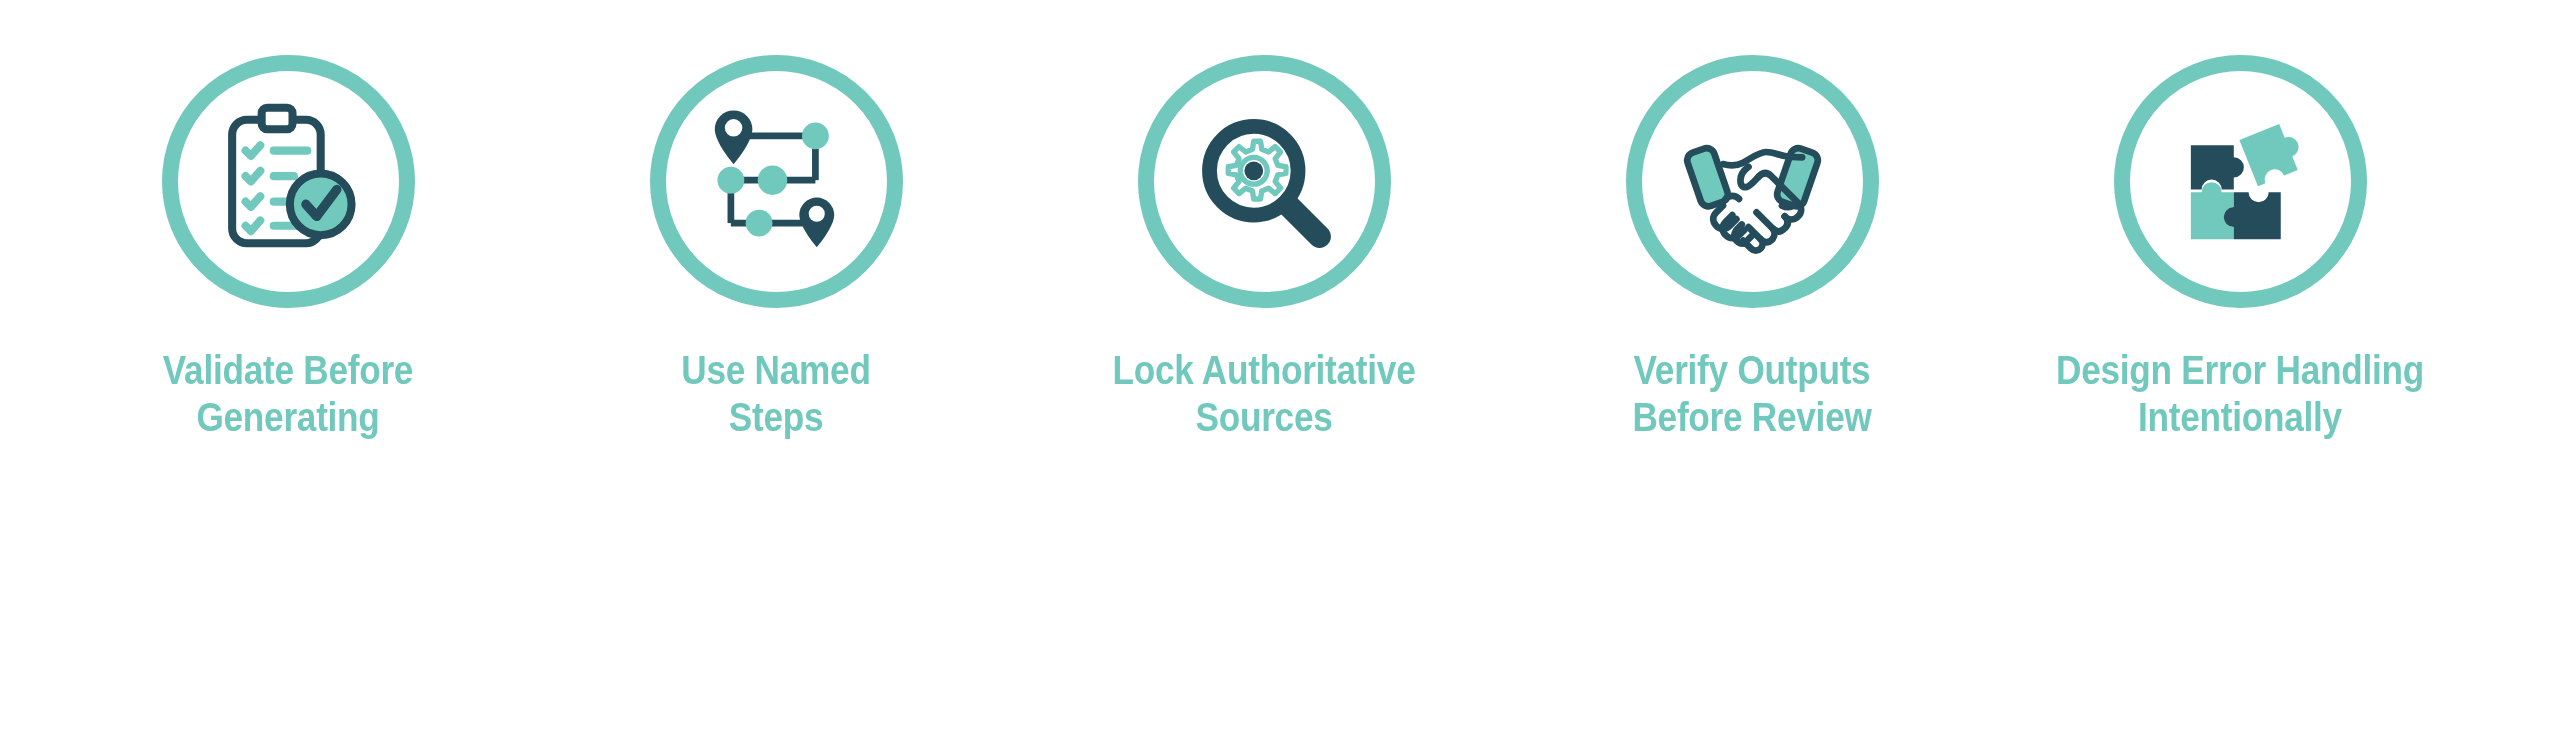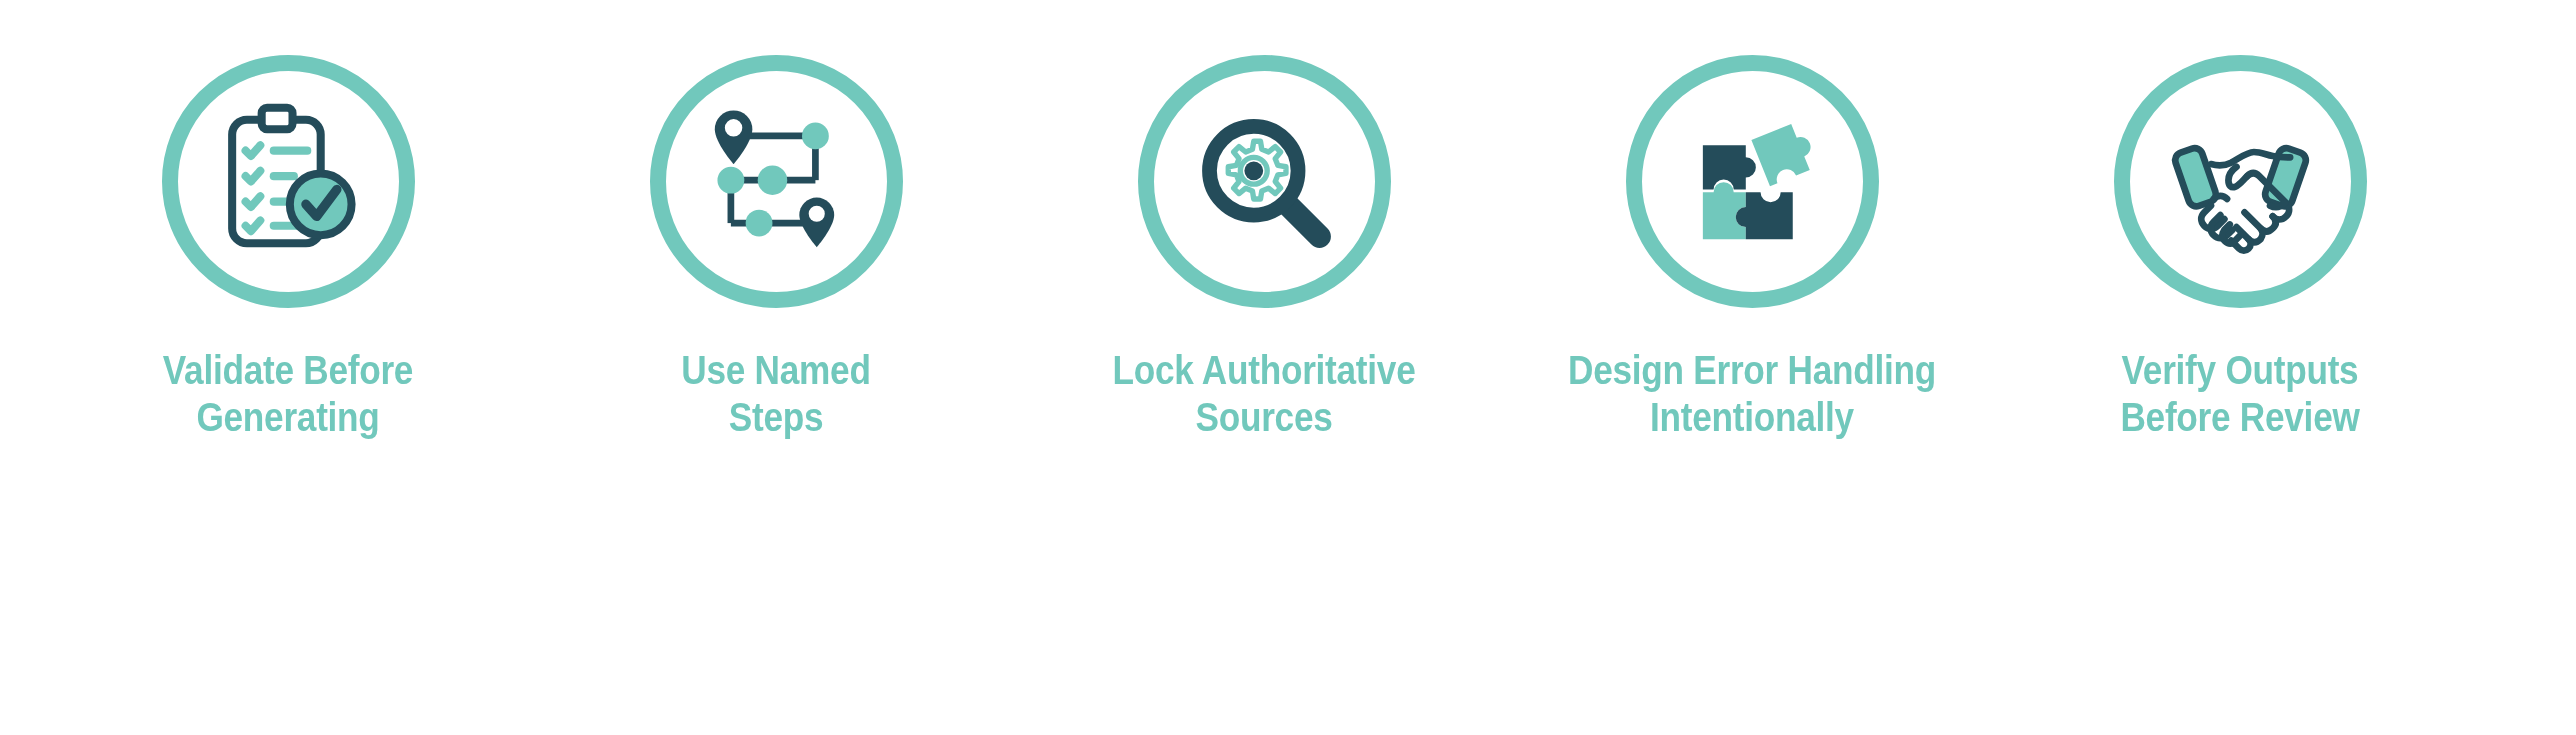--- a/index.html
+++ b/index.html
@@ -153,27 +153,6 @@
         <span>
           <svg width="161" height="161" viewBox="0 0 120 120" aria-hidden="true">
 
-            <path d="M23 33 h32 v9 a7.5 7.5 0 1 1 0 15 v9 h-9 a7.5 7.5 0 1 0 -15 0 h-8 z" fill="#244c5a"></path>
-
-            <path d="M23 68 h8 a7.5 7.5 0 1 1 15 0 h9 v11 a7.5 7.5 0 1 0 0 15 v9 h-32 z" fill="#71c8bc"></path>
-
-            <path d="M55 68 h11 a7.5 7.5 0 1 0 15 0 h9 v35 h-35 v-9 a7.5 7.5 0 1 1 0 -15 z" fill="#244c5a"></path>
-
-            <g transform="rotate(-22 80 38)">
-              <path d="M64 22 h32 v11 a7.5 7.5 0 1 1 0 15 v11 h-11 a7.5 7.5 0 1 0 -15 0 h-6 z" fill="#71c8bc"></path>
-            </g>
-          </svg>
-        </span>
-      </div>
-      <div class="label">Design Error Handling
-Intentionally</div>
-    </div>
-
-    <div class="cell">
-      <div class="ring">
-        <span>
-          <svg width="161" height="161" viewBox="0 0 120 120" aria-hidden="true">
-
             <rect x="16" y="36" width="21" height="42" rx="6" ry="6" transform="rotate(-19 26 57)" fill="#71c8bc" stroke="#244c5a" stroke-width="5"></rect>
 
             <rect x="83" y="36" width="21" height="42" rx="6" ry="6" transform="rotate(19 94 57)" fill="#71c8bc" stroke="#244c5a" stroke-width="5"></rect>
@@ -198,6 +177,27 @@
 Before Review</div>
     </div>
 
+    <div class="cell">
+      <div class="ring">
+        <span>
+          <svg width="161" height="161" viewBox="0 0 120 120" aria-hidden="true">
+
+            <path d="M23 33 h32 v9 a7.5 7.5 0 1 1 0 15 v9 h-9 a7.5 7.5 0 1 0 -15 0 h-8 z" fill="#244c5a"></path>
+
+            <path d="M23 68 h8 a7.5 7.5 0 1 1 15 0 h9 v11 a7.5 7.5 0 1 0 0 15 v9 h-32 z" fill="#71c8bc"></path>
+
+            <path d="M55 68 h11 a7.5 7.5 0 1 0 15 0 h9 v35 h-35 v-9 a7.5 7.5 0 1 1 0 -15 z" fill="#244c5a"></path>
+
+            <g transform="rotate(-22 80 38)">
+              <path d="M64 22 h32 v11 a7.5 7.5 0 1 1 0 15 v11 h-11 a7.5 7.5 0 1 0 -15 0 h-6 z" fill="#71c8bc"></path>
+            </g>
+          </svg>
+        </span>
+      </div>
+      <div class="label">Design Error Handling
+Intentionally</div>
+    </div>
+
   </div>
 </div>
 

